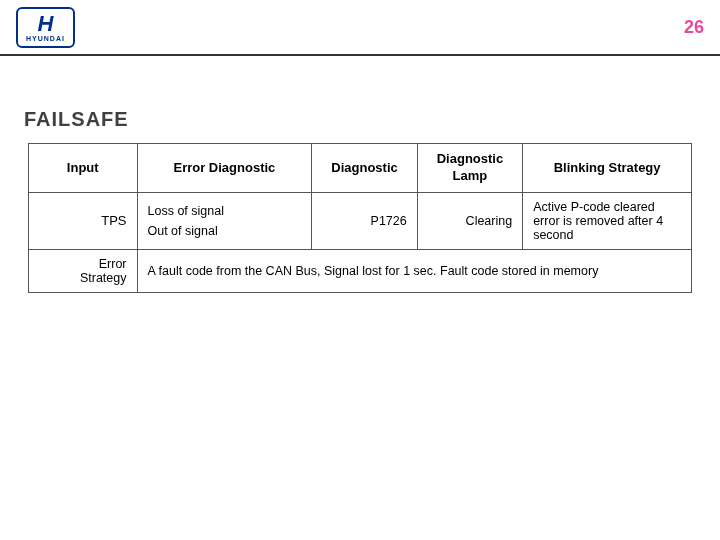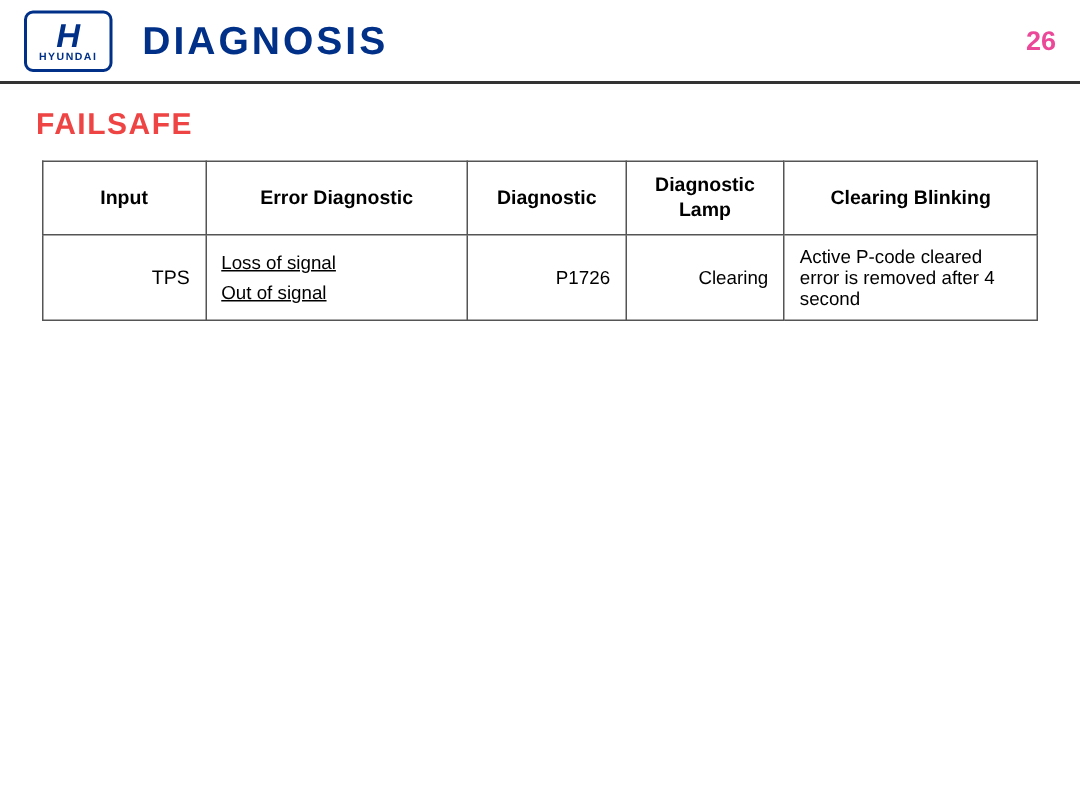--- a/index.html
+++ b/index.html
@@ -124,7 +124,6 @@
       <div class="logo-brand">HYUNDAI</div>
     </div>
   </div>
-  <div class="header-title">DIAGNOSIS</div>
   <div class="page-number">26</div>
 </div>
 

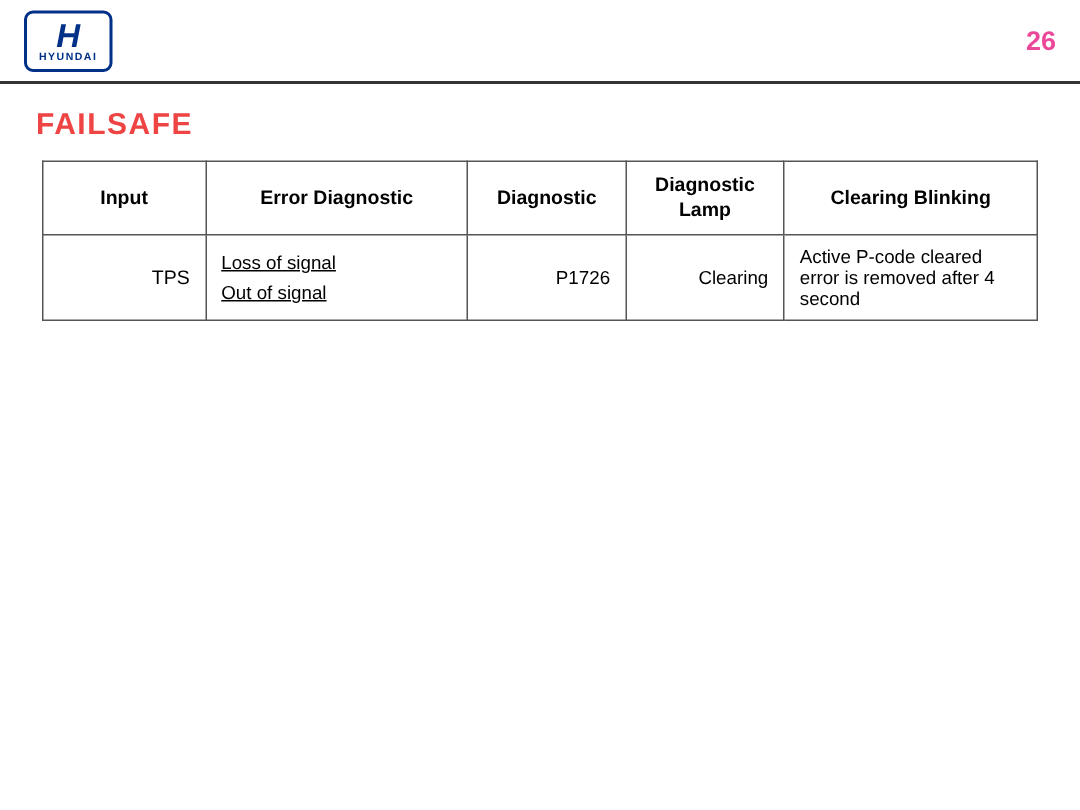--- a/index.html
+++ b/index.html
@@ -65,9 +65,10 @@
     .page-title {
       font-size: 20px;
       font-weight: bold;
-      color: #ef4444;
+      color: #404040;
       padding: 16px 24px 12px 24px;
       letter-spacing: 1px;
+      margin-top: 36px;
     }
 
     

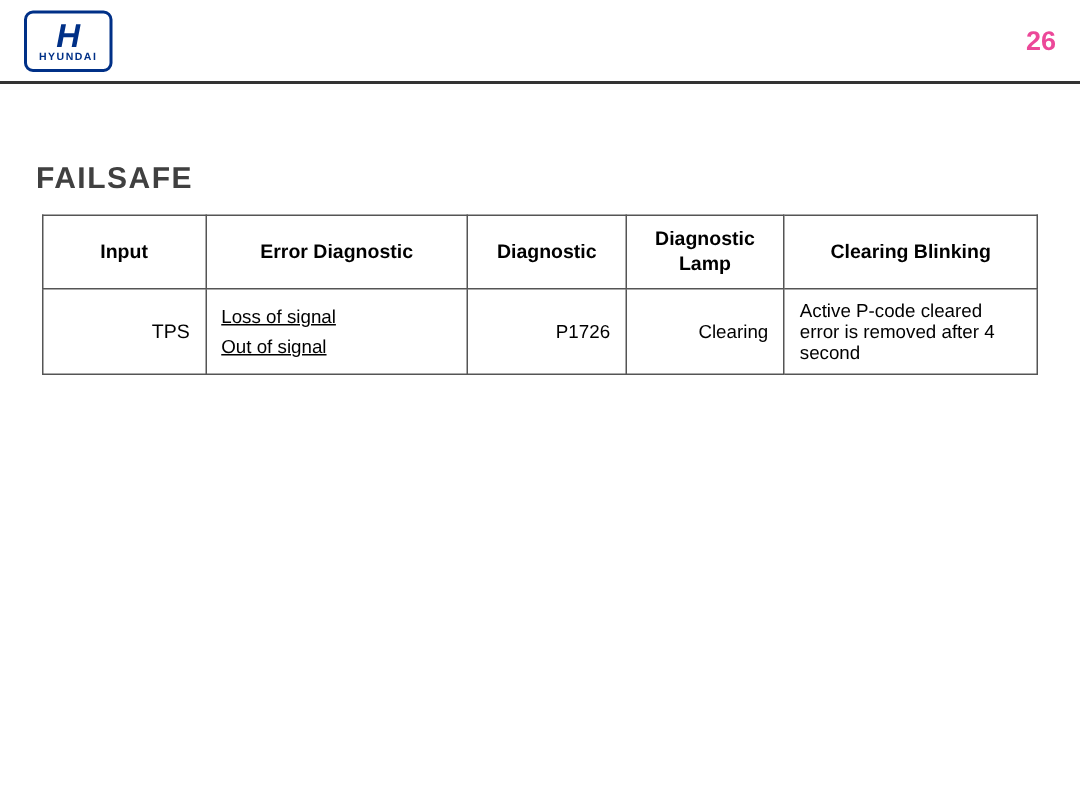--- a/index.html
+++ b/index.html
@@ -141,7 +141,7 @@
           <span>Diagnostic</span><br>
           <span>Lamp</span>
         </th>
-        <th class="col-clearing">Clearing Blinking</th>
+        <th class="col-clearing">Blinking Strategy</th>
       </tr>
     </thead>
     <tbody>

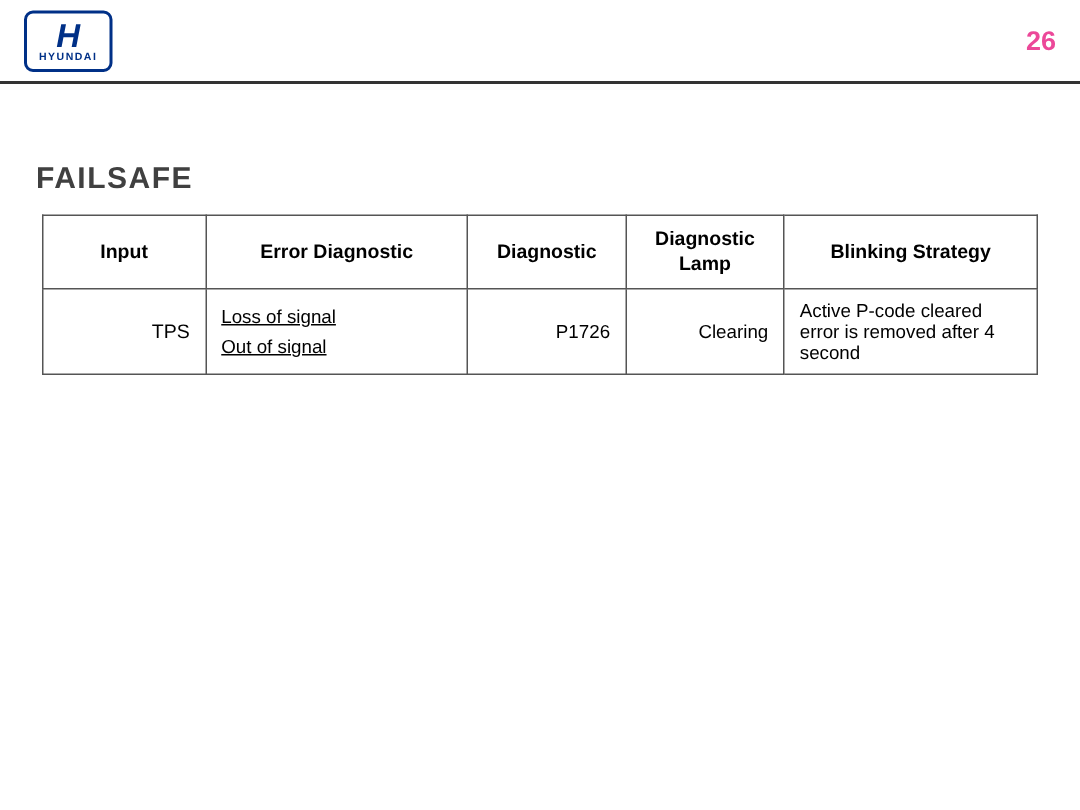--- a/index.html
+++ b/index.html
@@ -106,7 +106,7 @@
     .center { text-align: right; }
 
     .tps-cell { vertical-align: middle; font-size: 13px; }
-    .error-desc-cell { font-size: 12.5px; text-decoration: underline; }
+    .error-desc-cell { font-size: 12.5px; }
 
     .colspan-cell { font-size: 12.5px; }
 

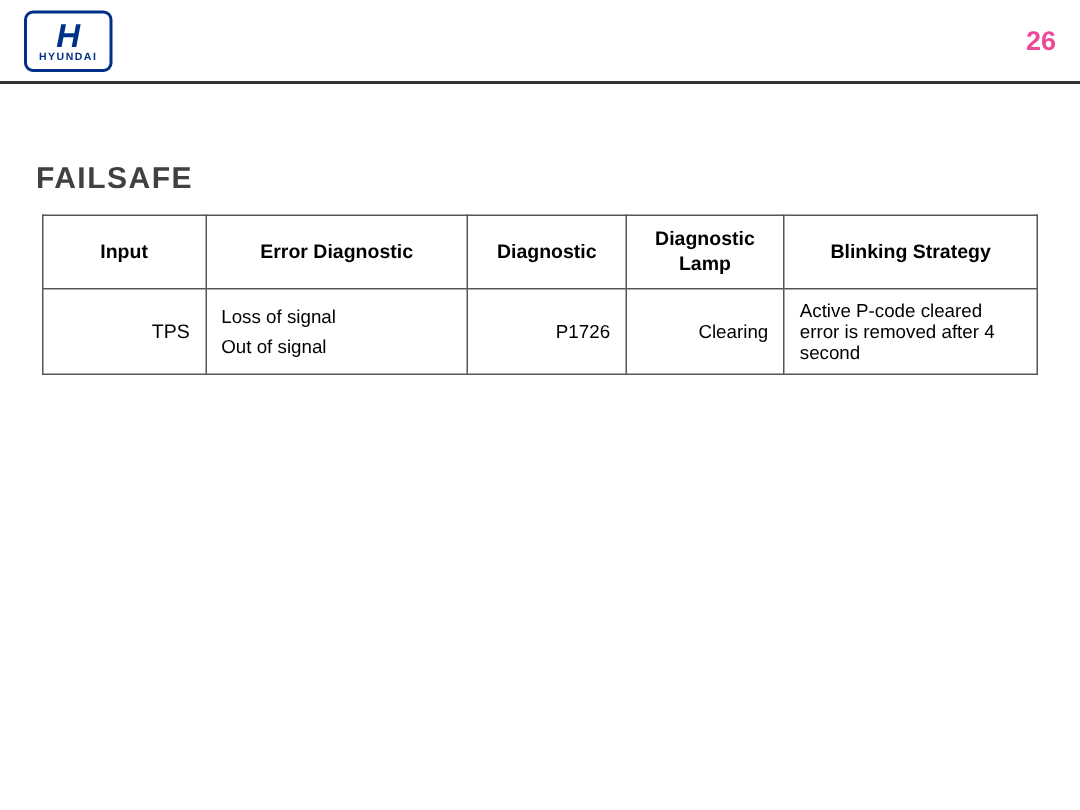--- a/index.html
+++ b/index.html
@@ -157,6 +157,11 @@
         <td>Active P-code cleared error is removed after 4 second</td>
       </tr>
 
+      <tr>
+        <td class="center" style="white-space: pre-line;">Error
+Strategy</td>
+        <td colspan="4" class="colspan-cell">A fault code from the CAN Bus, Signal lost for 1 sec. Fault code stored in memory</td>
+      </tr>
 
     </tbody>
   </table>

